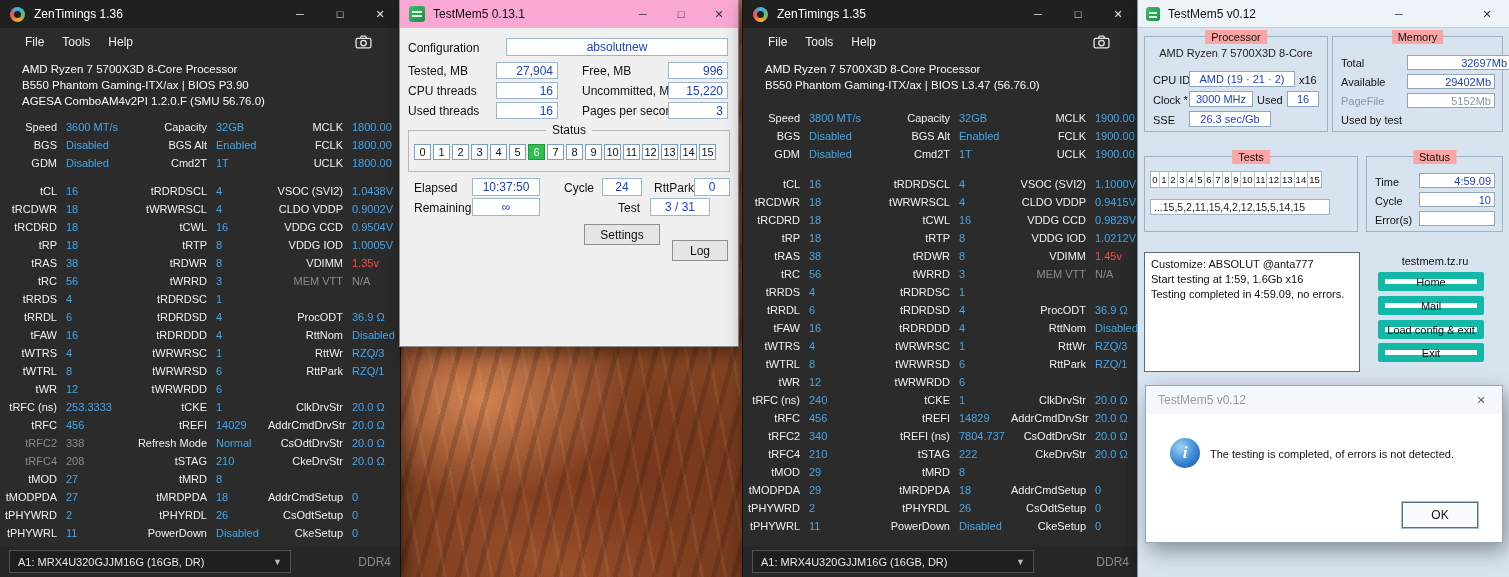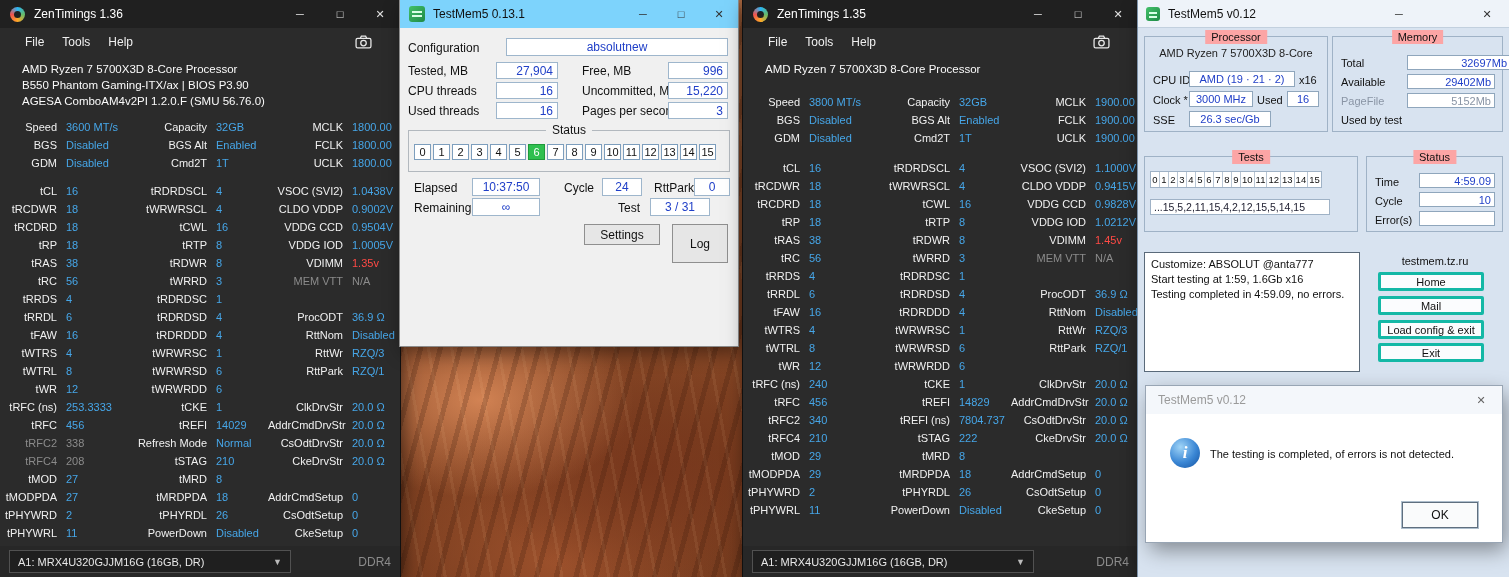--- a/index.html
+++ b/index.html
@@ -47,7 +47,7 @@
 
   
   .tm5a{background:#f0f0f0;box-shadow:0 0 0 1px #8c8c8c,3px 6px 18px rgba(0,0,0,.45)}
-  .lt-titlebar{height:28px;background:#7dd3fc;display:flex;align-items:center;padding-left:9px}
+  .lt-titlebar{height:28px;background:#f9a8d4;display:flex;align-items:center;padding-left:9px}
   .tm5-icon{width:16px;height:16px;border-radius:3px;background:linear-gradient(135deg,#43c06a,#1e8a45);margin-right:8px;position:relative;flex:0 0 auto}
   .tm5-icon::after{content:"";position:absolute;left:3px;right:3px;top:5px;height:2px;background:#d8ffe6;box-shadow:0 4px 0 #d8ffe6}
   .lt-title{font-size:12px;color:#111;white-space:nowrap}

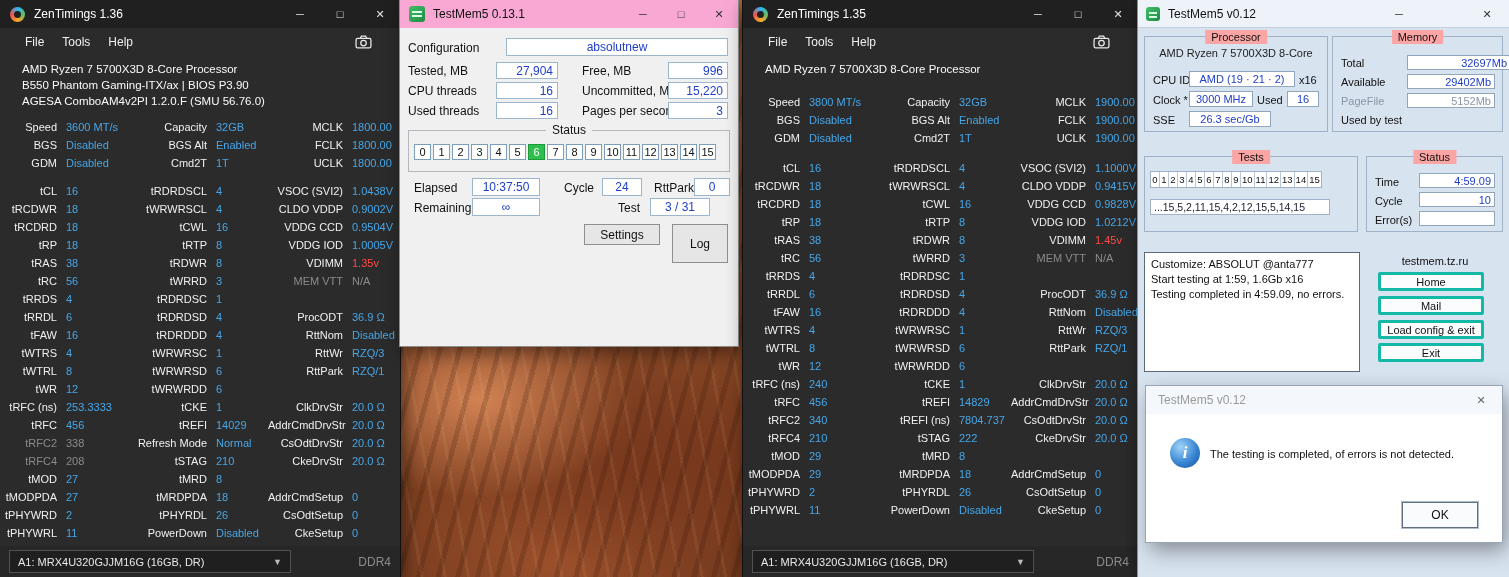--- a/index.html
+++ b/index.html
@@ -367,6 +367,7 @@
   </div>
   <div class="zt-info">
     <div>AMD Ryzen 7 5700X3D 8-Core Processor</div>
+    <div>B550 Phantom Gaming-ITX/ax | BIOS L3.47 (56.76.0)</div>
   </div>
   <div class="zt-grid zt-top">
       <span class="zt-l">Speed</span>

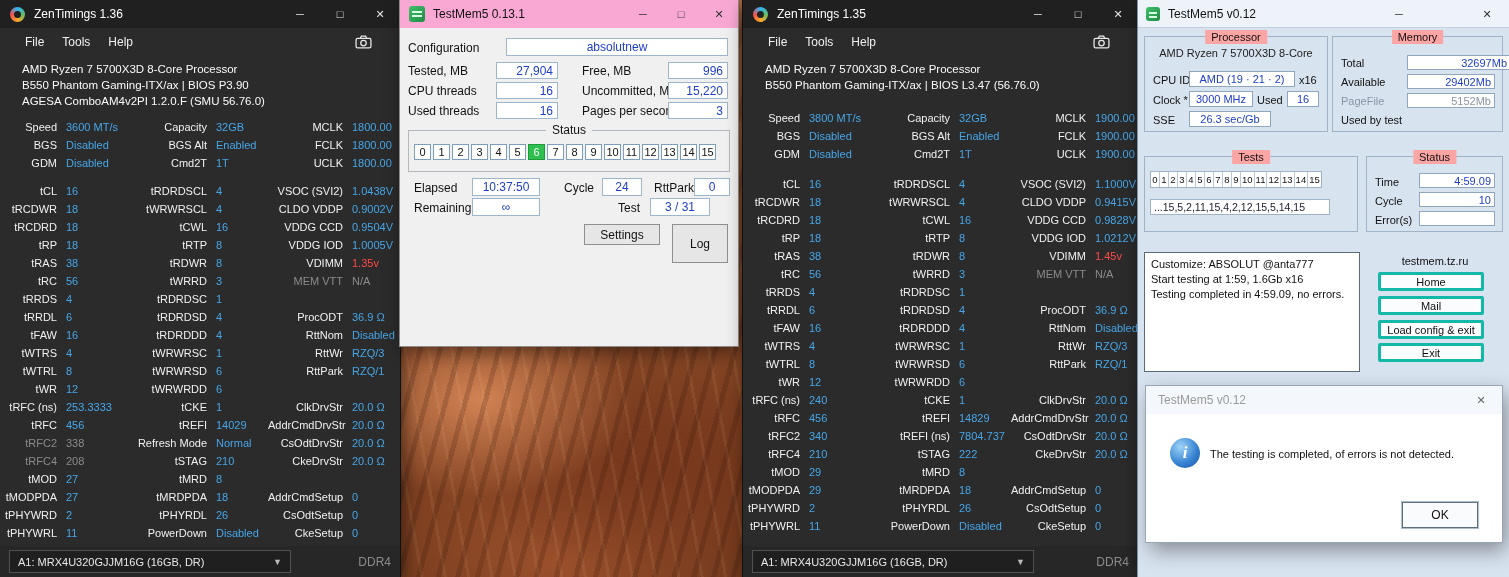--- a/index.html
+++ b/index.html
@@ -339,7 +339,7 @@
   <div class="fbox center" style="left:250px;top:198px;width:60px">3 / 31</div>
 
   <div class="btn" style="left:184px;top:224px;width:76px;height:21px">Settings</div>
-  <div class="btn" style="left:272px;top:224px;width:56px;height:39px">Log</div>
+  <div class="btn" style="left:272px;top:240px;width:56px;height:21px">Log</div>
 
 </div>
 

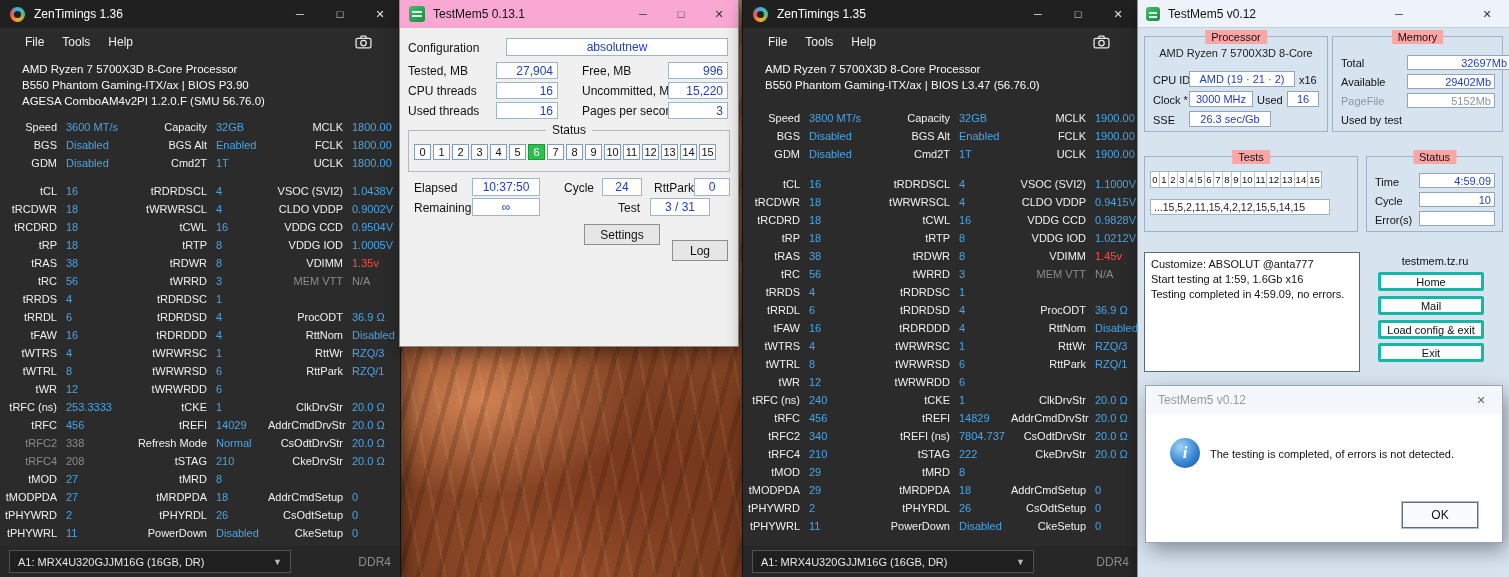--- a/index.html
+++ b/index.html
@@ -75,7 +75,7 @@
   .tcell{display:inline-flex;min-width:9px;padding:0 1px;height:15px;border-right:1px solid #b9c6d4;background:#fff;color:#111;font-size:9.5px;align-items:center;justify-content:center}
   .tcell:last-child{border-right:none}
   .seqbox{position:absolute;background:#fff;border:1px solid #9fb2c6;font-size:10.5px;color:#223;display:flex;align-items:center;padding:0 3px;white-space:nowrap;overflow:hidden;height:16px}
-  .btn2{position:absolute;display:flex;align-items:center;justify-content:center;background:#fbfcfe;border:3px solid #14b8a6;font-size:11px;color:#111;border-radius:2px;white-space:nowrap}
+  .btn2{position:absolute;display:flex;align-items:center;justify-content:center;background:#fbfcfe;border:7px solid #14b8a6;font-size:11px;color:#111;border-radius:2px;white-space:nowrap}
   .biglog{position:absolute;background:#fff;border:1px solid #5a6a7a;font-size:11px;color:#111;padding:4px 6px;line-height:15px;white-space:nowrap;overflow:hidden}
   .site{position:absolute;font-size:11px;color:#111;text-align:center;white-space:nowrap}
   .dim2{color:#8a95a5 !important}

